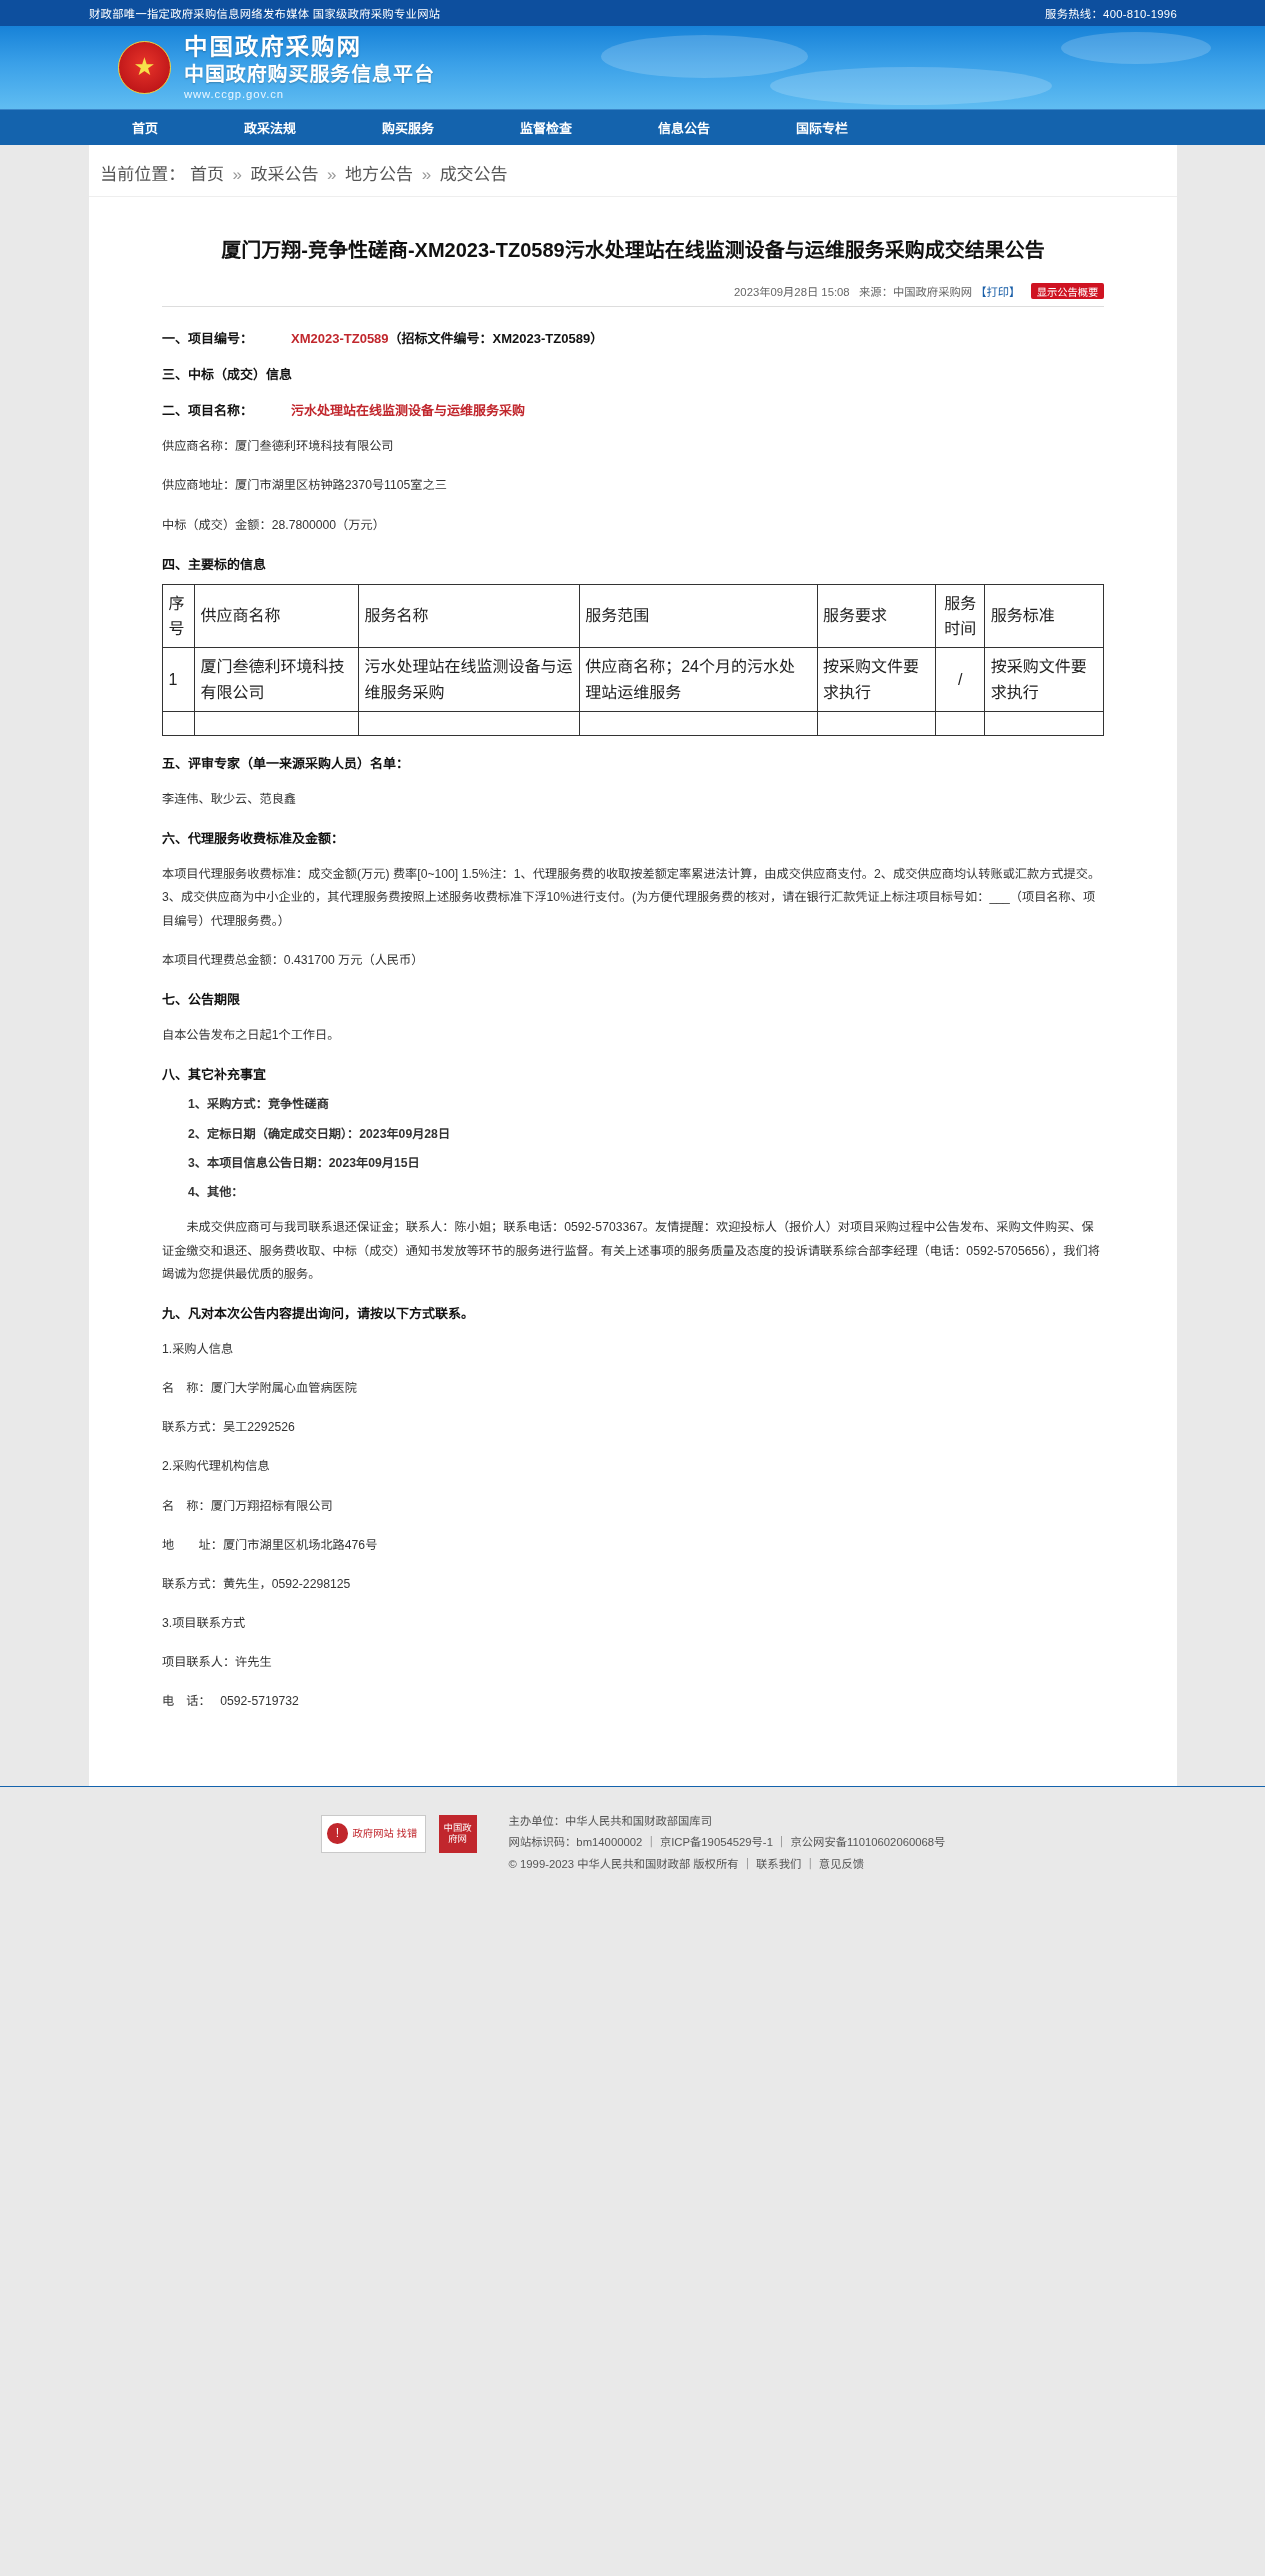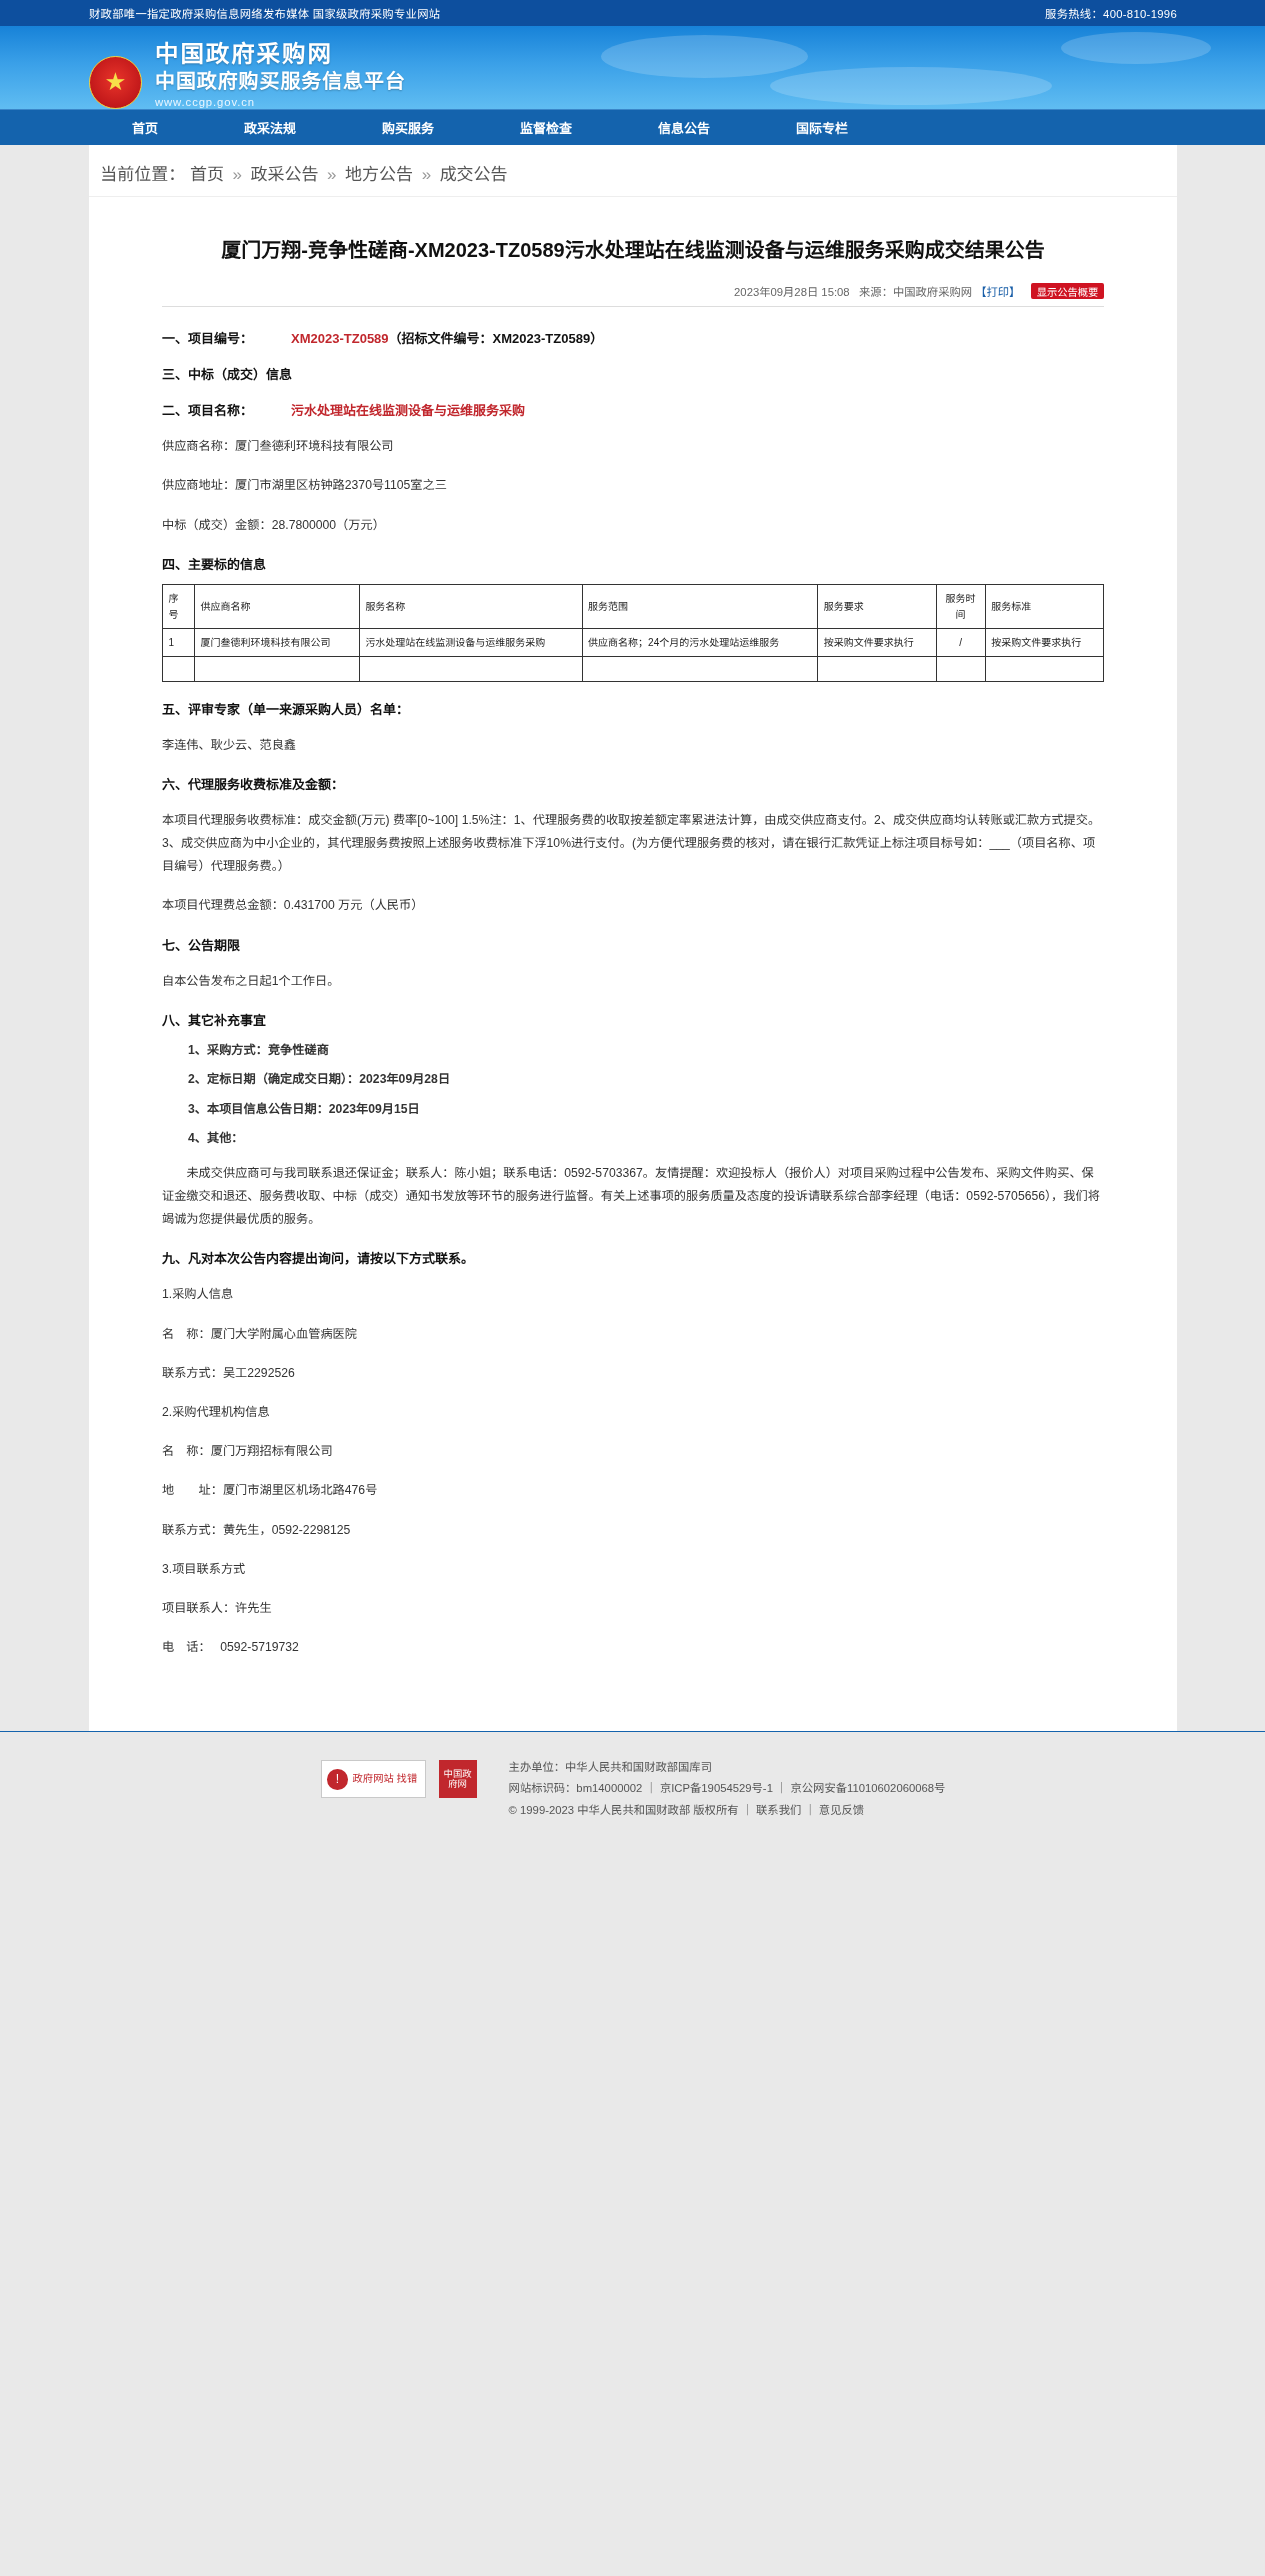--- a/index.html
+++ b/index.html
@@ -48,9 +48,9 @@
   .banner-inner {
     position: relative;
     height: 100%;
-    padding-left: 89px;
-    display: flex;
-    align-items: flex-end;
+    padding-left: 118px;
+    display: flex;
+    align-items: center;
     gap: 13px;
   }
   .emblem {

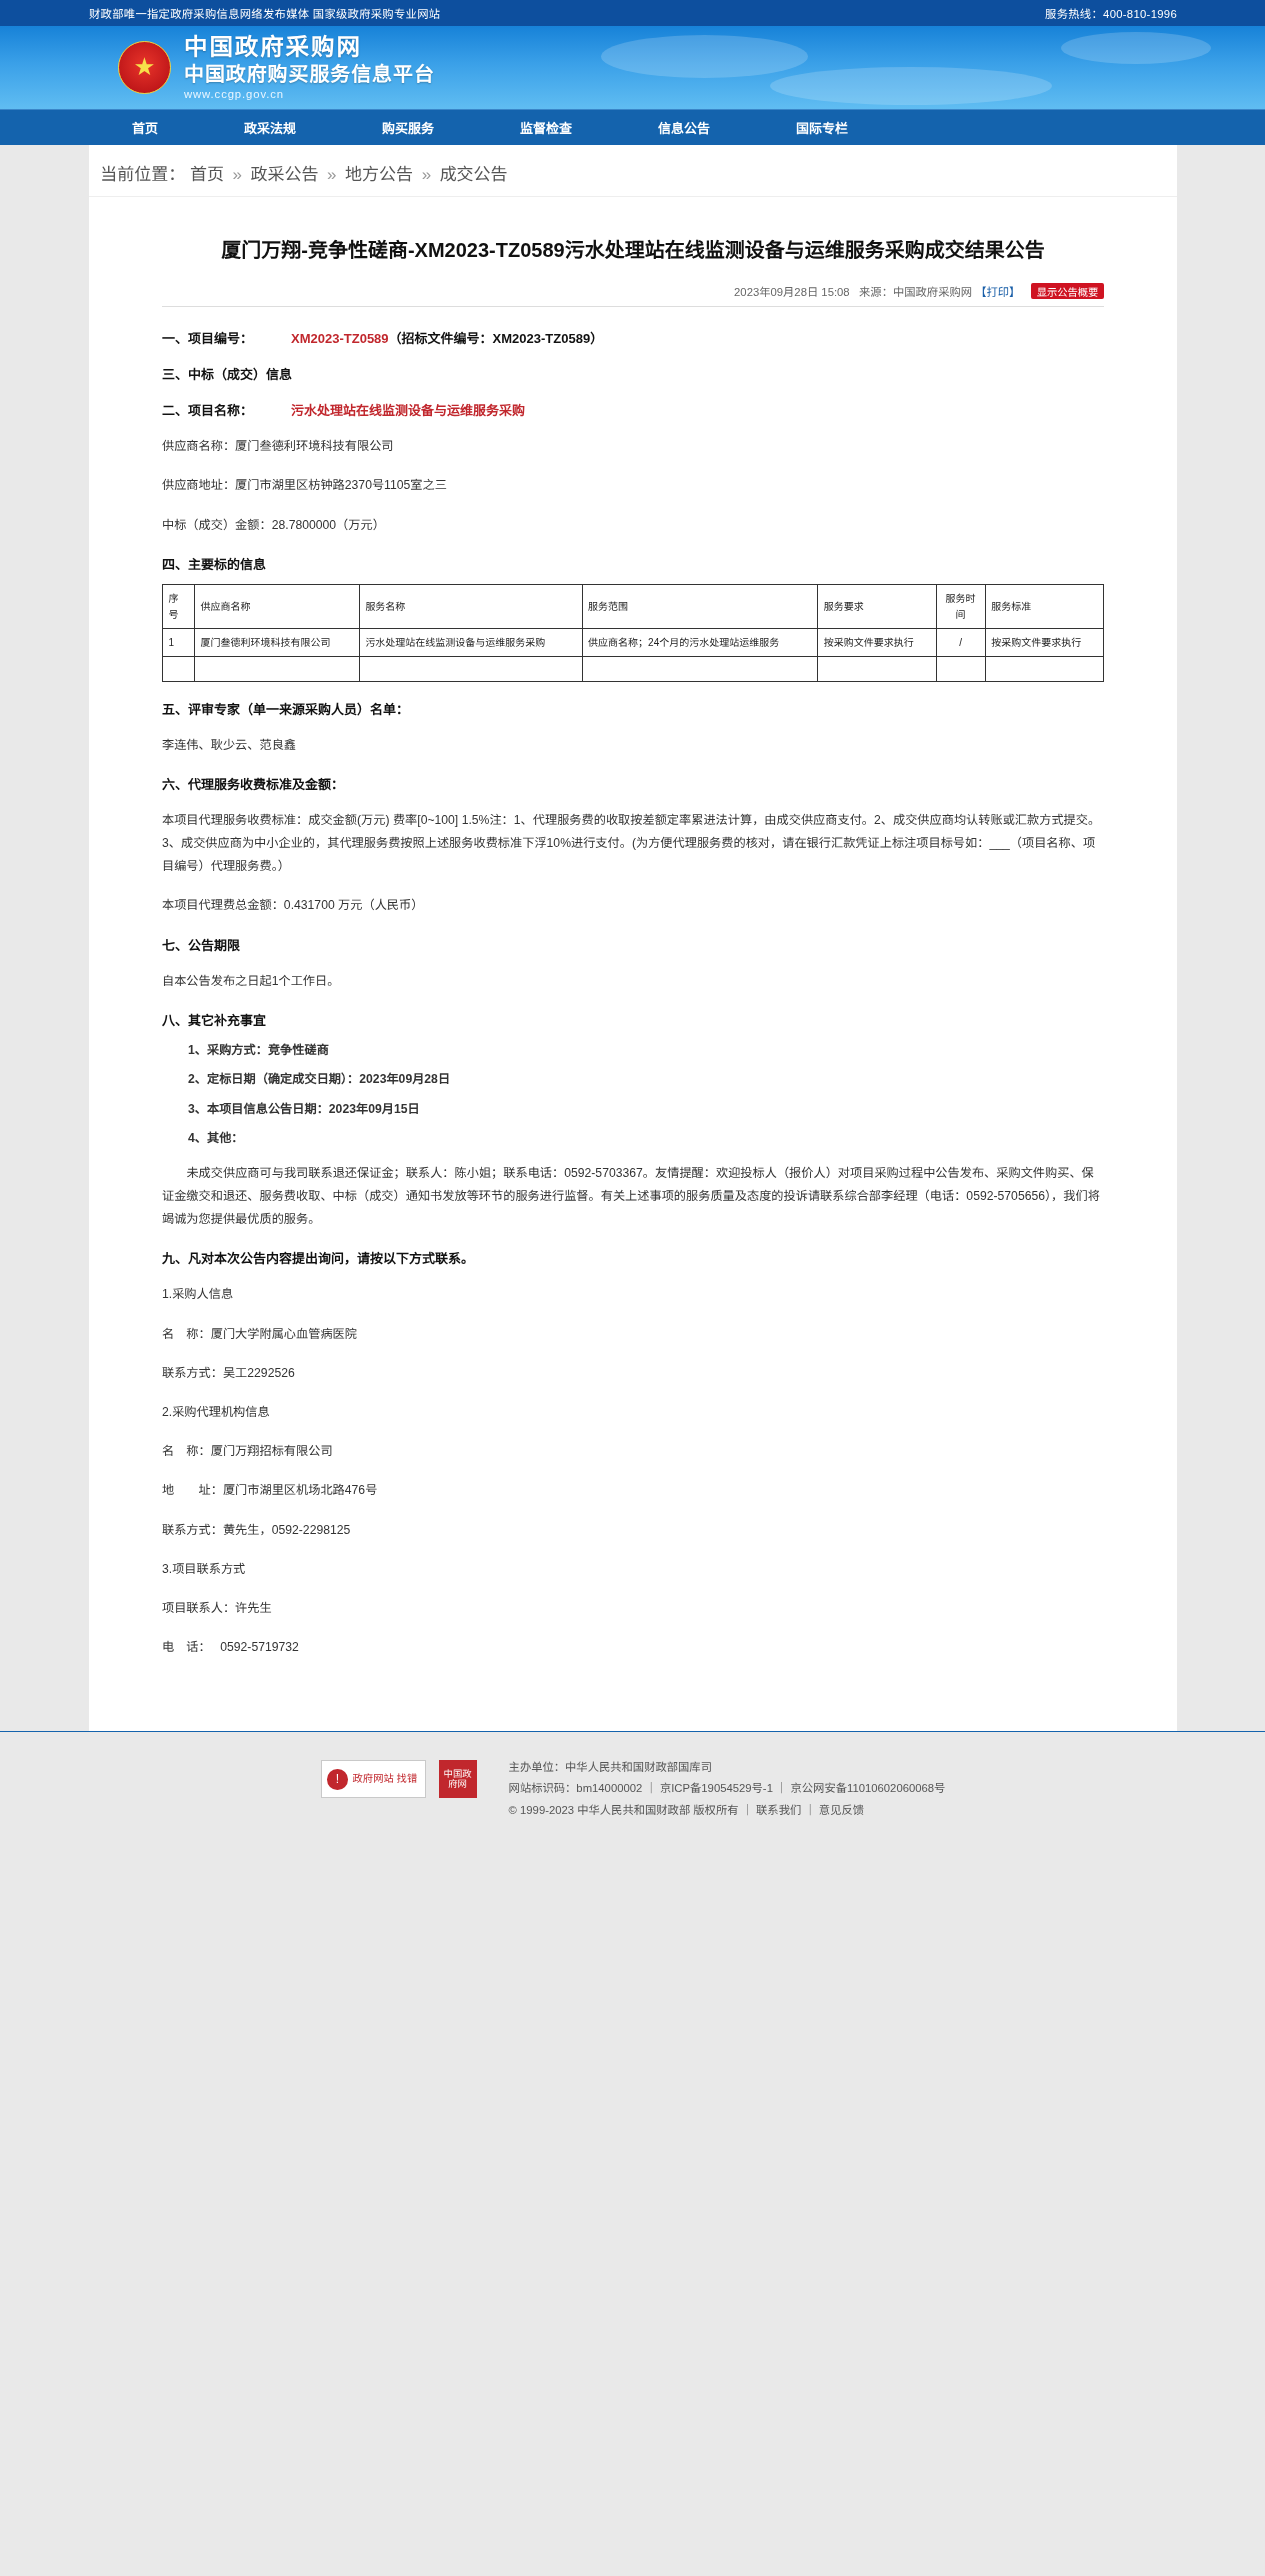--- a/index.html
+++ b/index.html
@@ -175,7 +175,7 @@
     border-collapse: collapse;
     width: 100%;
     margin: 5.6px 0 9.4px 0;
-    font-size: 10px;
+    font-size: 16px;
   }
   table.bid th, table.bid td {
     border: 0.9px solid #333;

